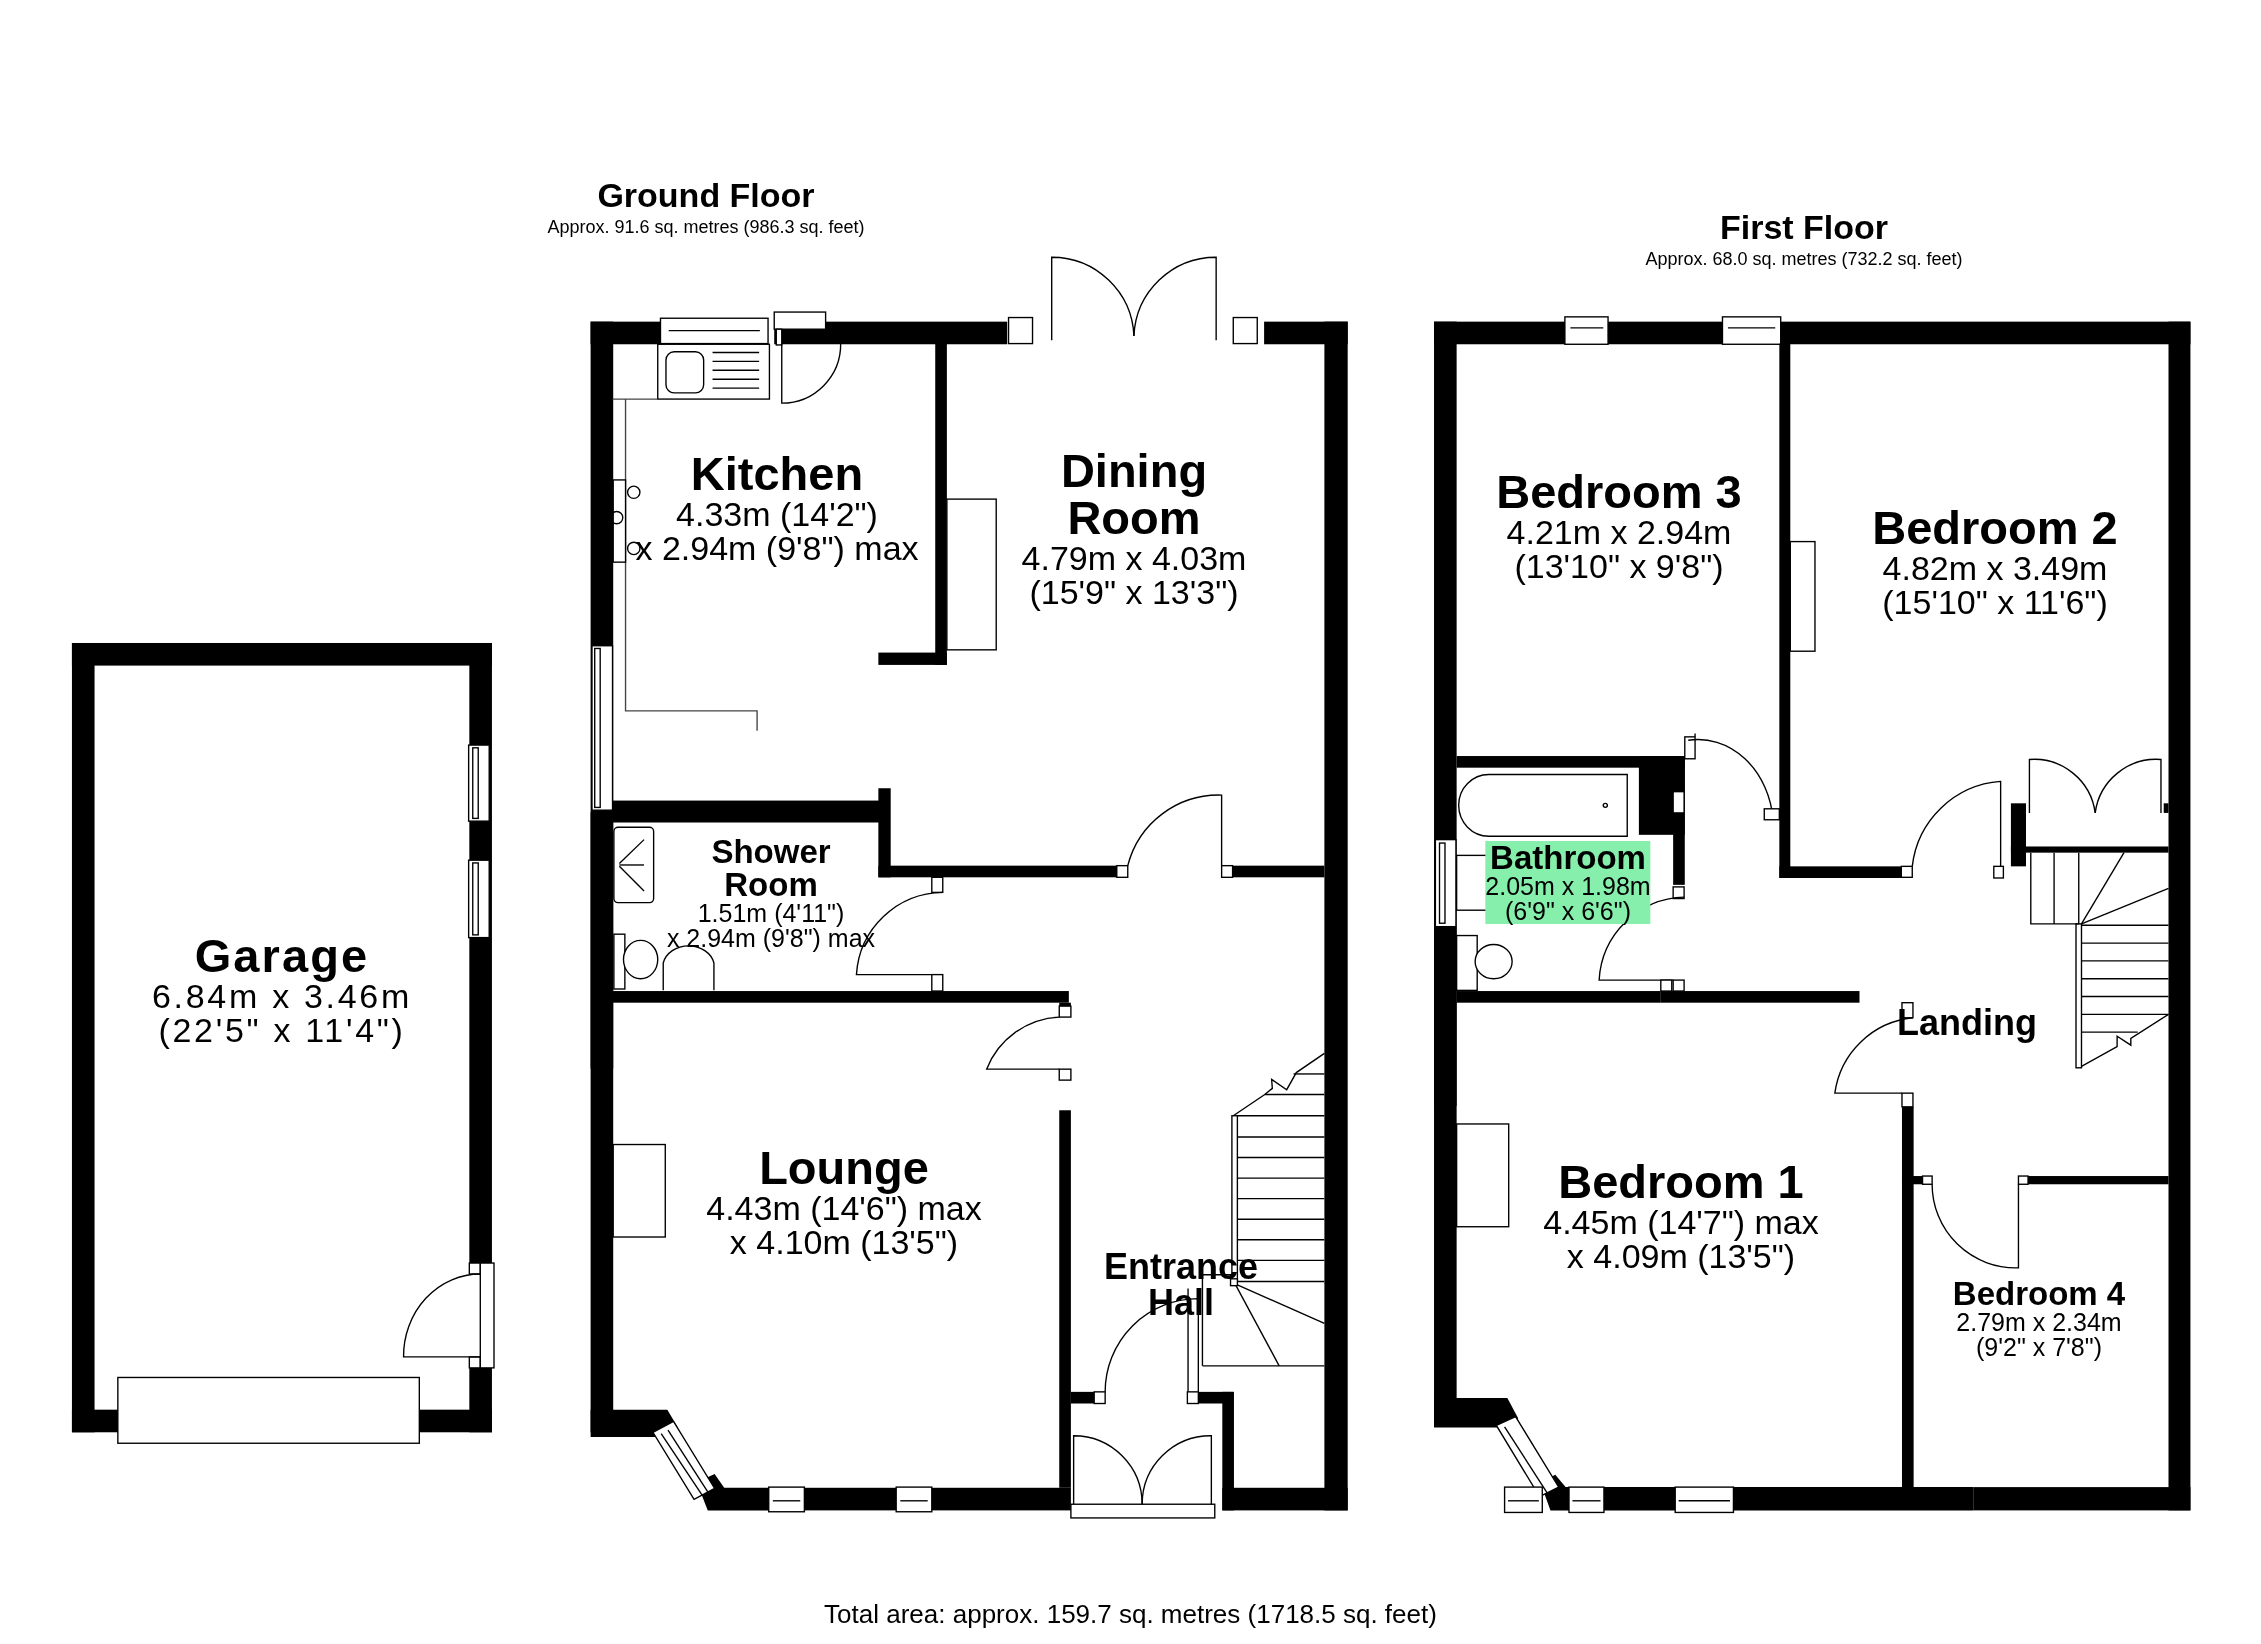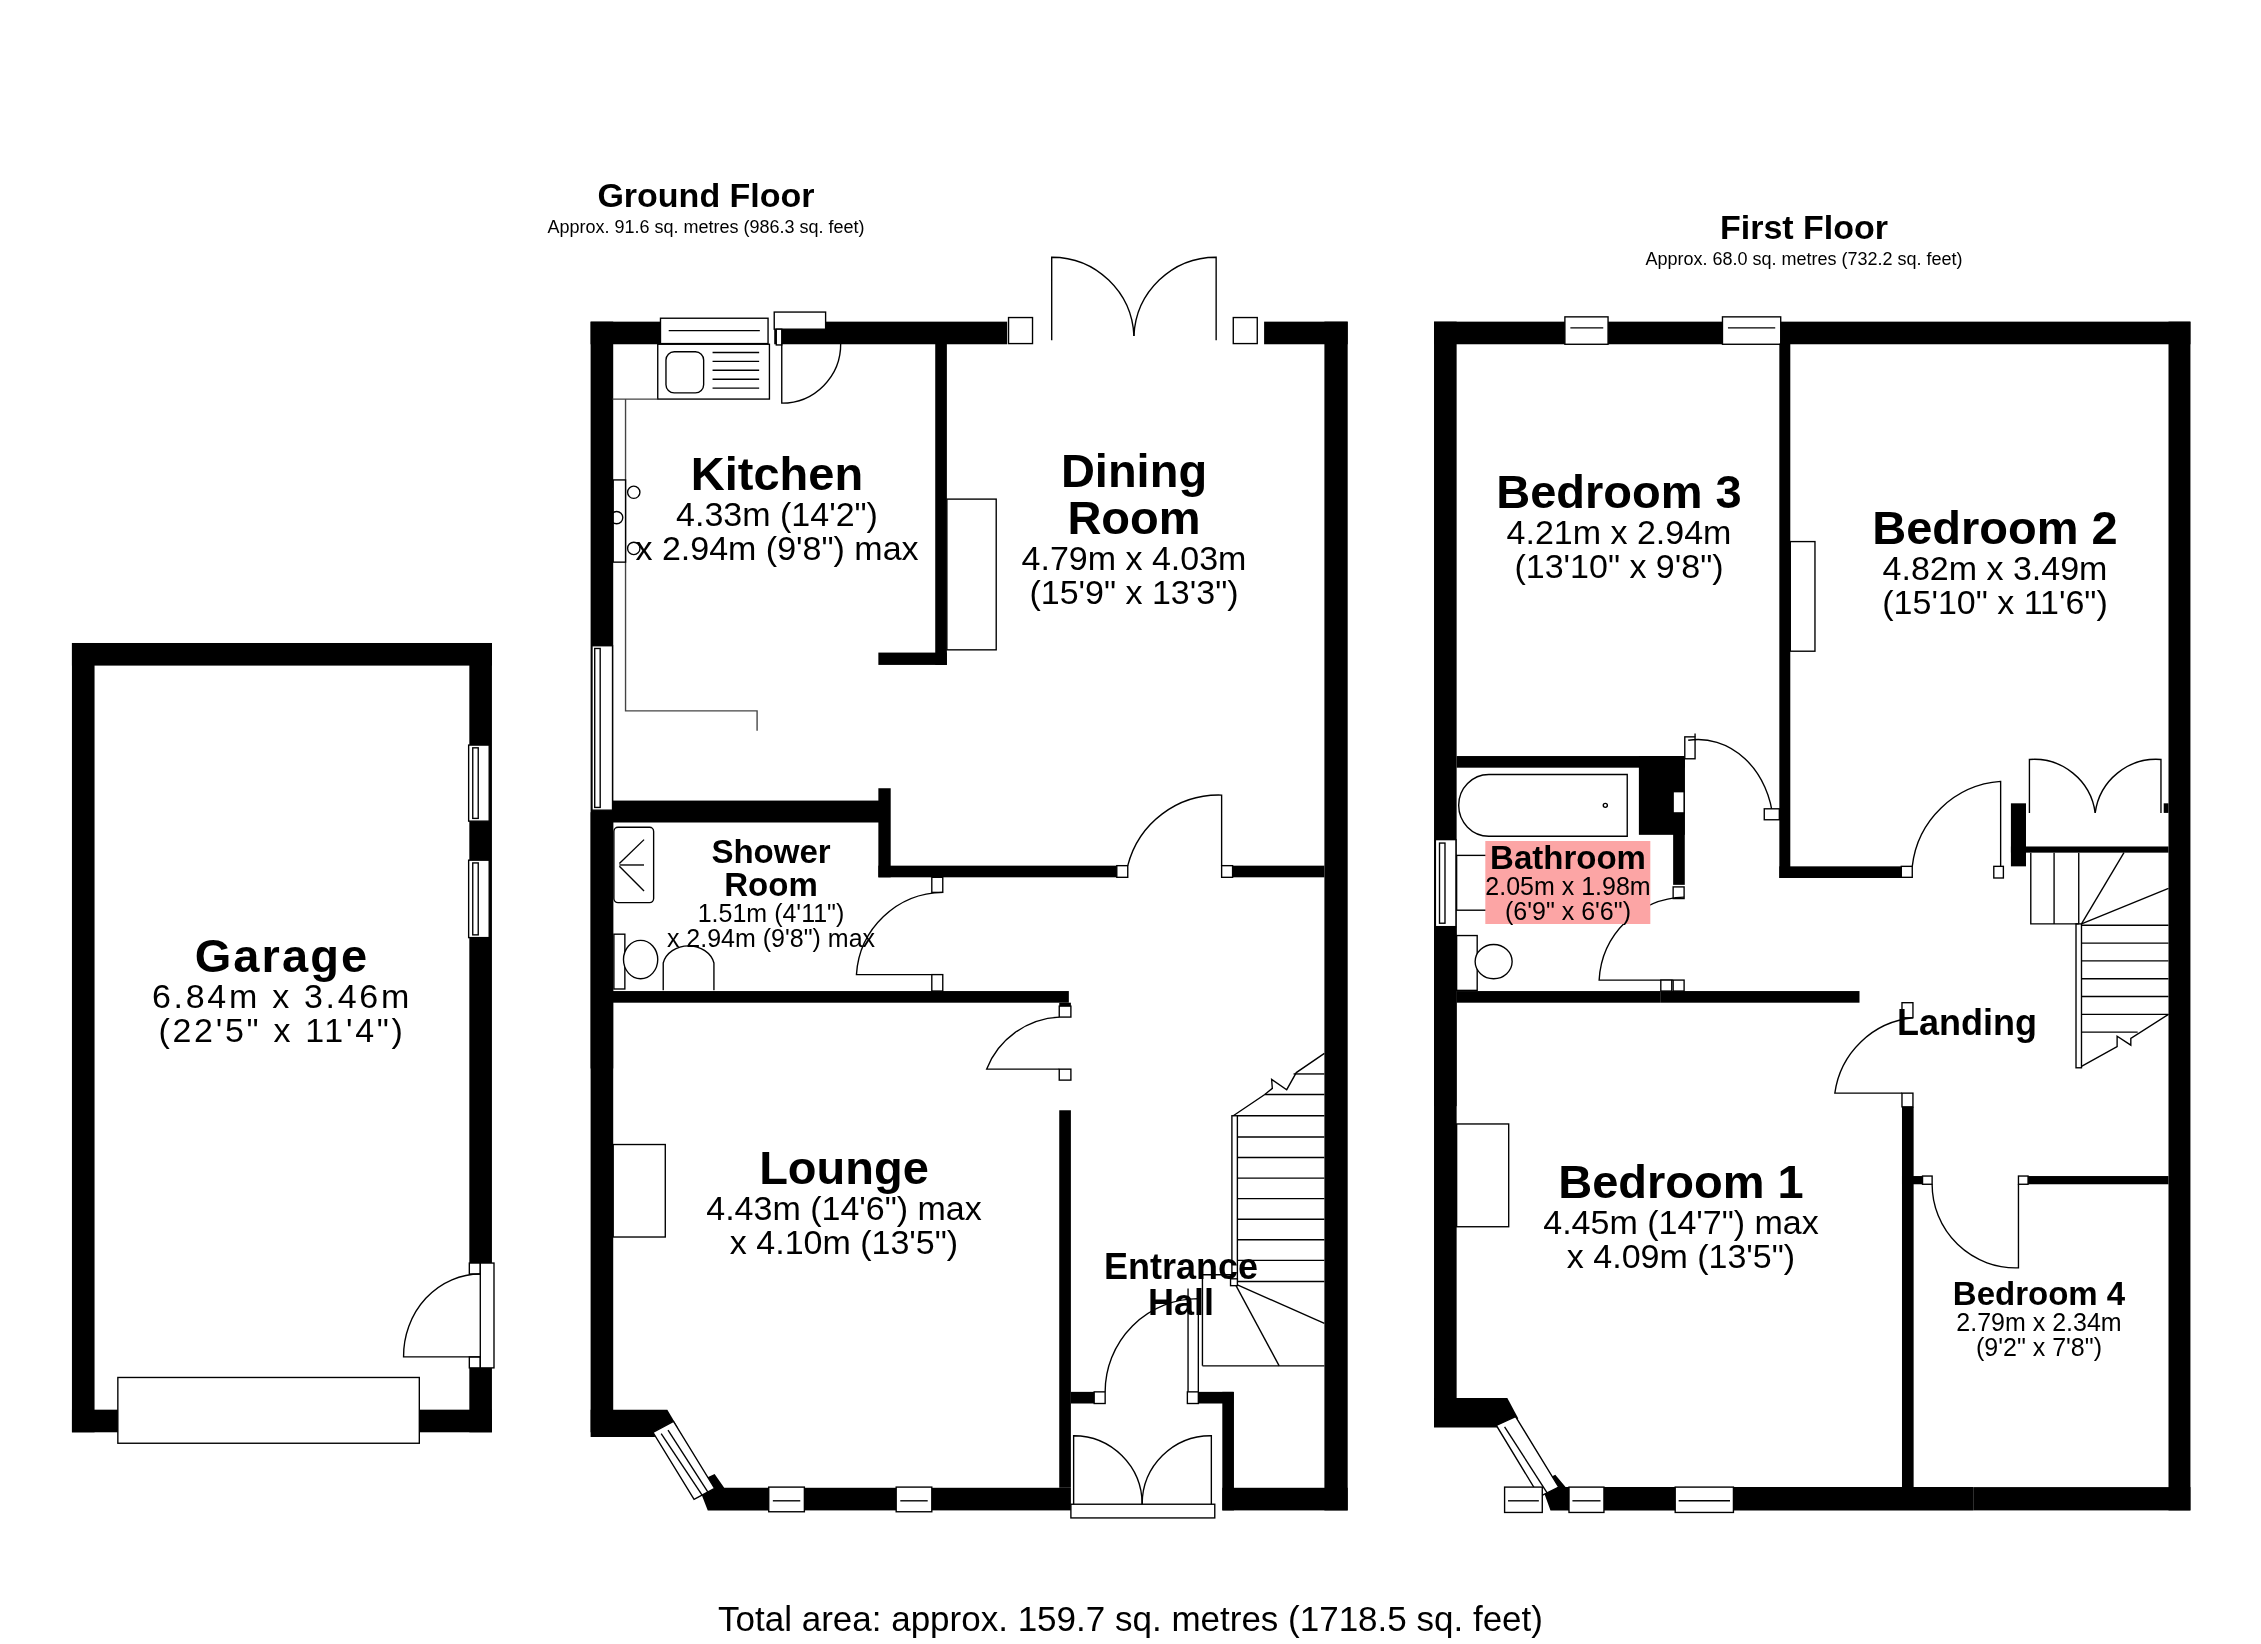--- a/index.html
+++ b/index.html
@@ -375,7 +375,7 @@
   <div class="room-dim">(15'10" x 11'6")</div>
 </div>
 
-<div class="lbl xs" style="left:1568px; top:841px; background:#fca5a5;">
+<div class="lbl xs" style="left:1568px; top:841px; background:#86efac;">
   <div class="room-name">Bathroom</div>
   <div class="room-dim">2.05m x 1.98m</div>
   <div class="room-dim">(6'9" x 6'6")</div>

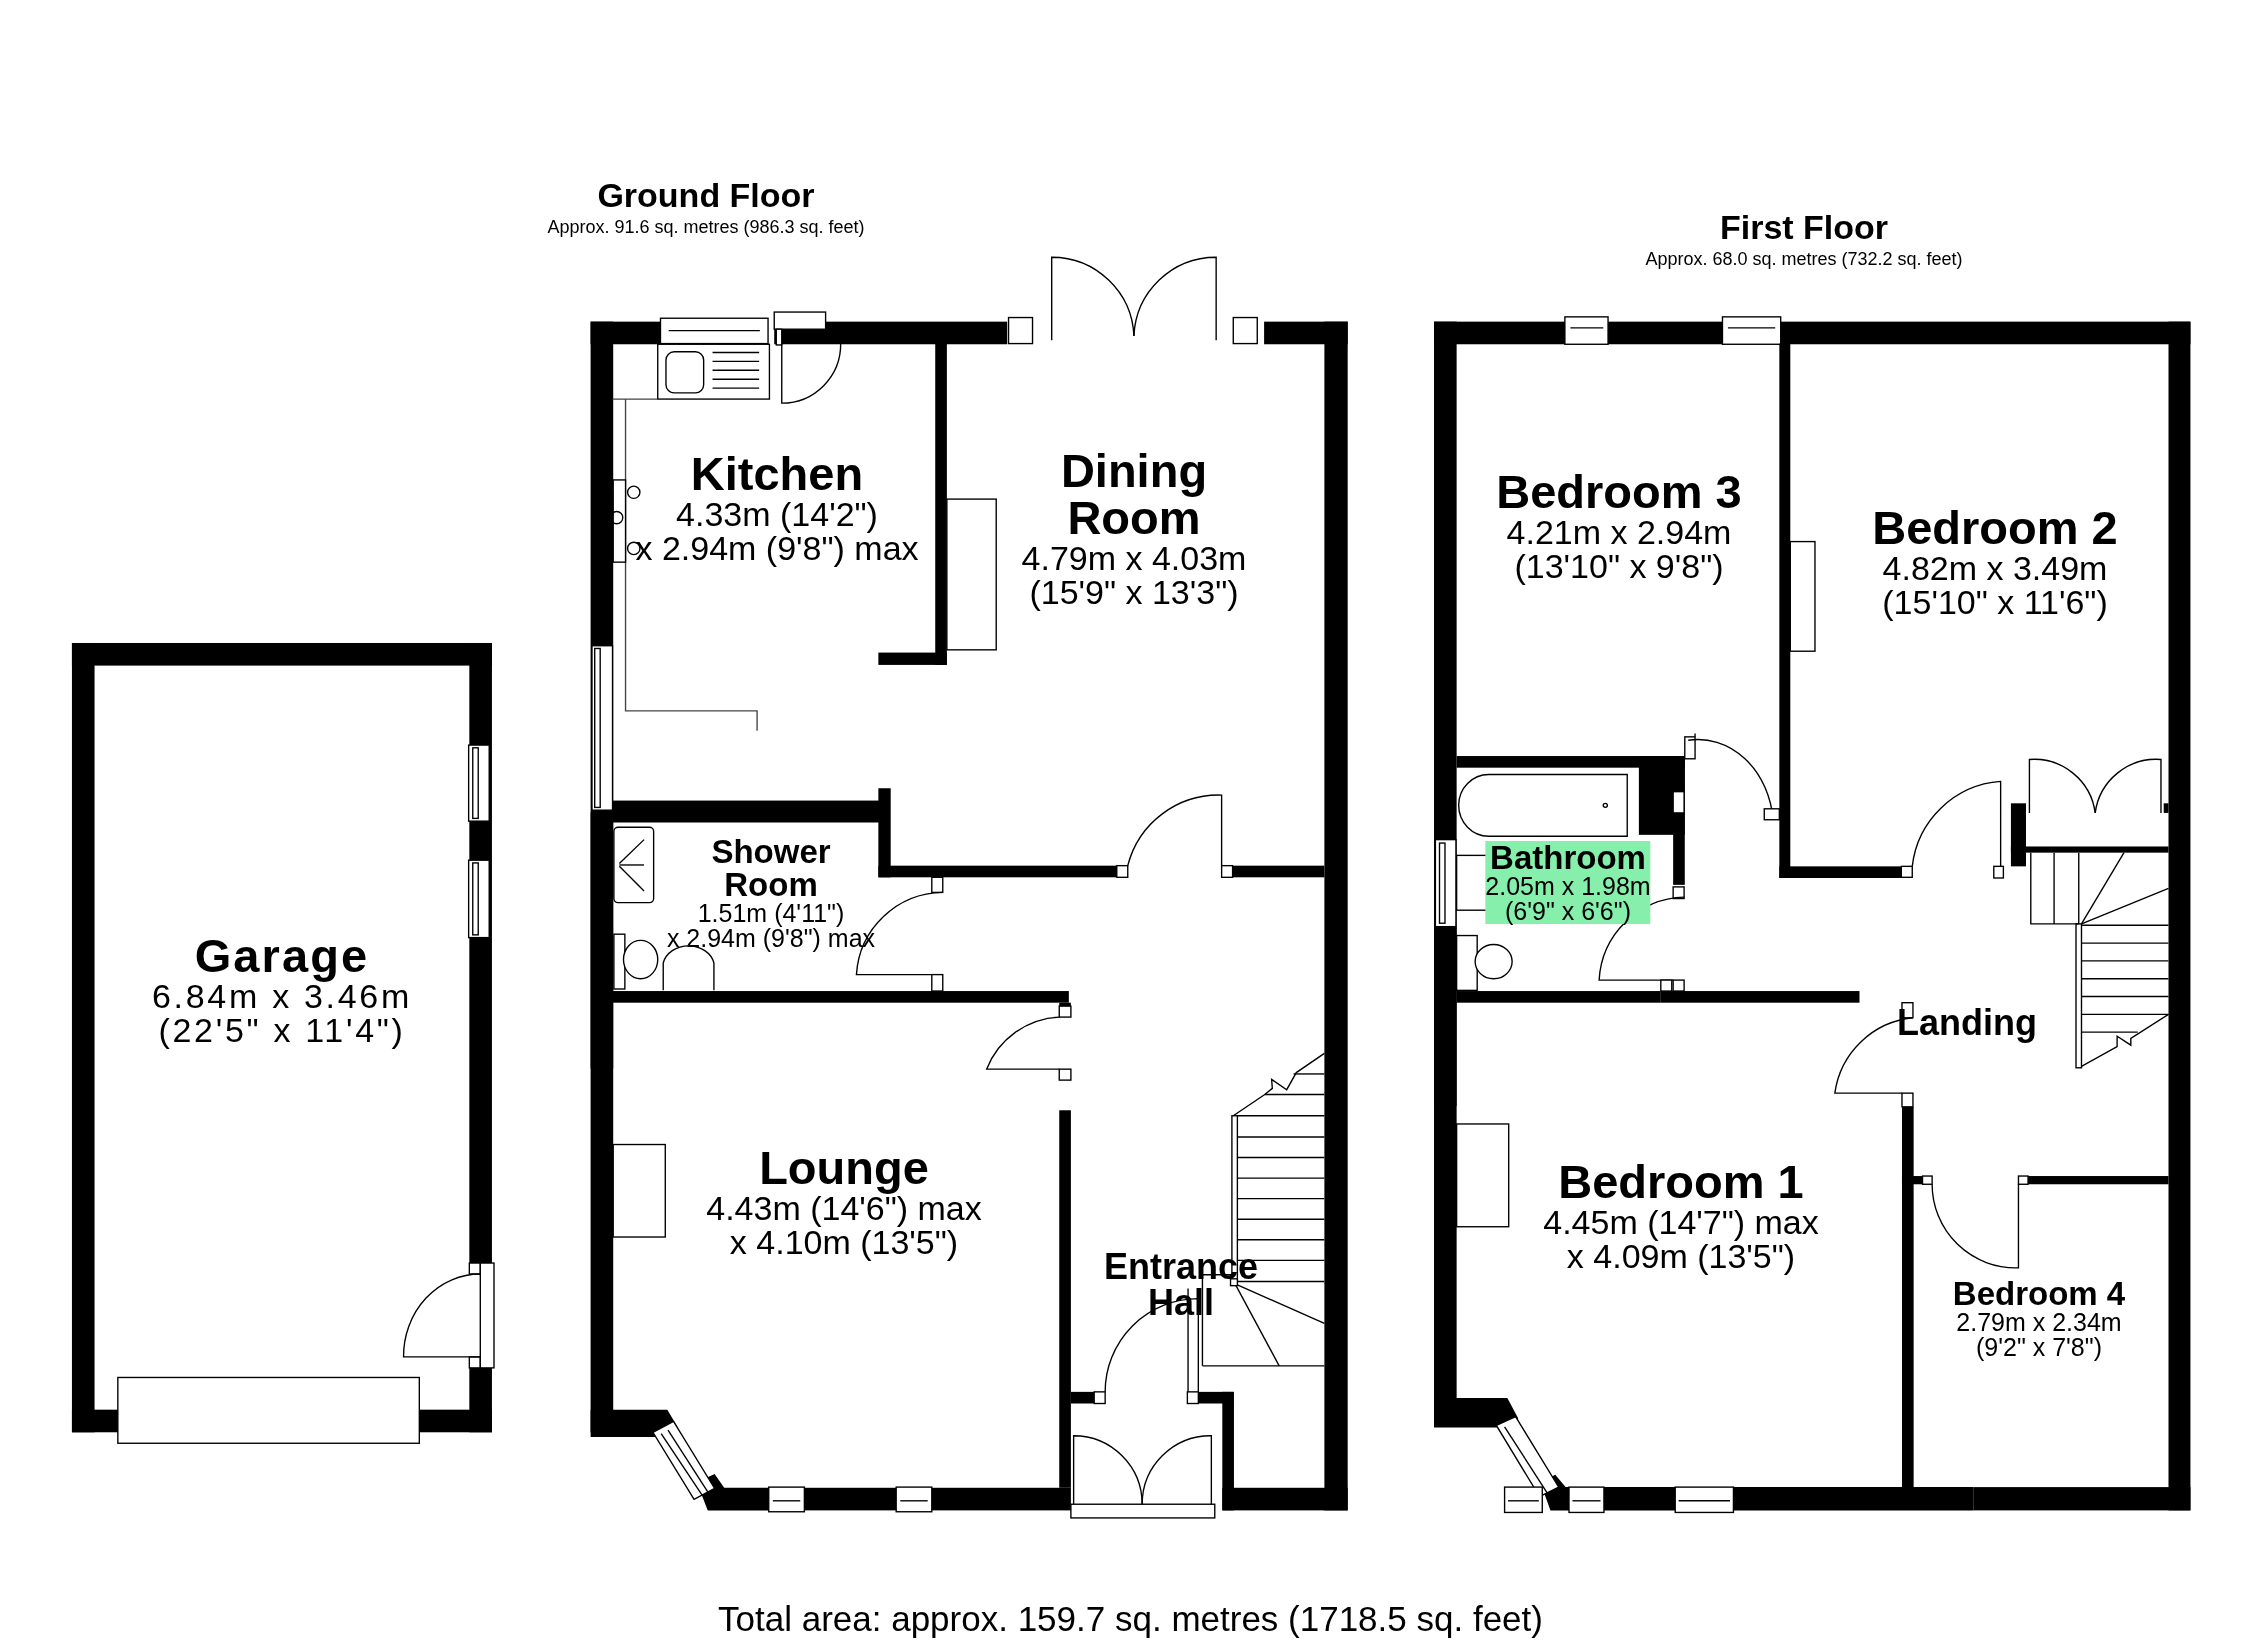--- a/index.html
+++ b/index.html
@@ -23,7 +23,7 @@
   .wide .room-name { letter-spacing: 2.1px; }
   .wide .room-dim { letter-spacing: 2.7px; }
   .total { position: absolute; left: 50%; top: 1599px; transform: translateX(-50%);
-           font-size: 35px; white-space: nowrap; }
+           font-size: 26px; white-space: nowrap; }
 </style>
 </head>
 <body>

